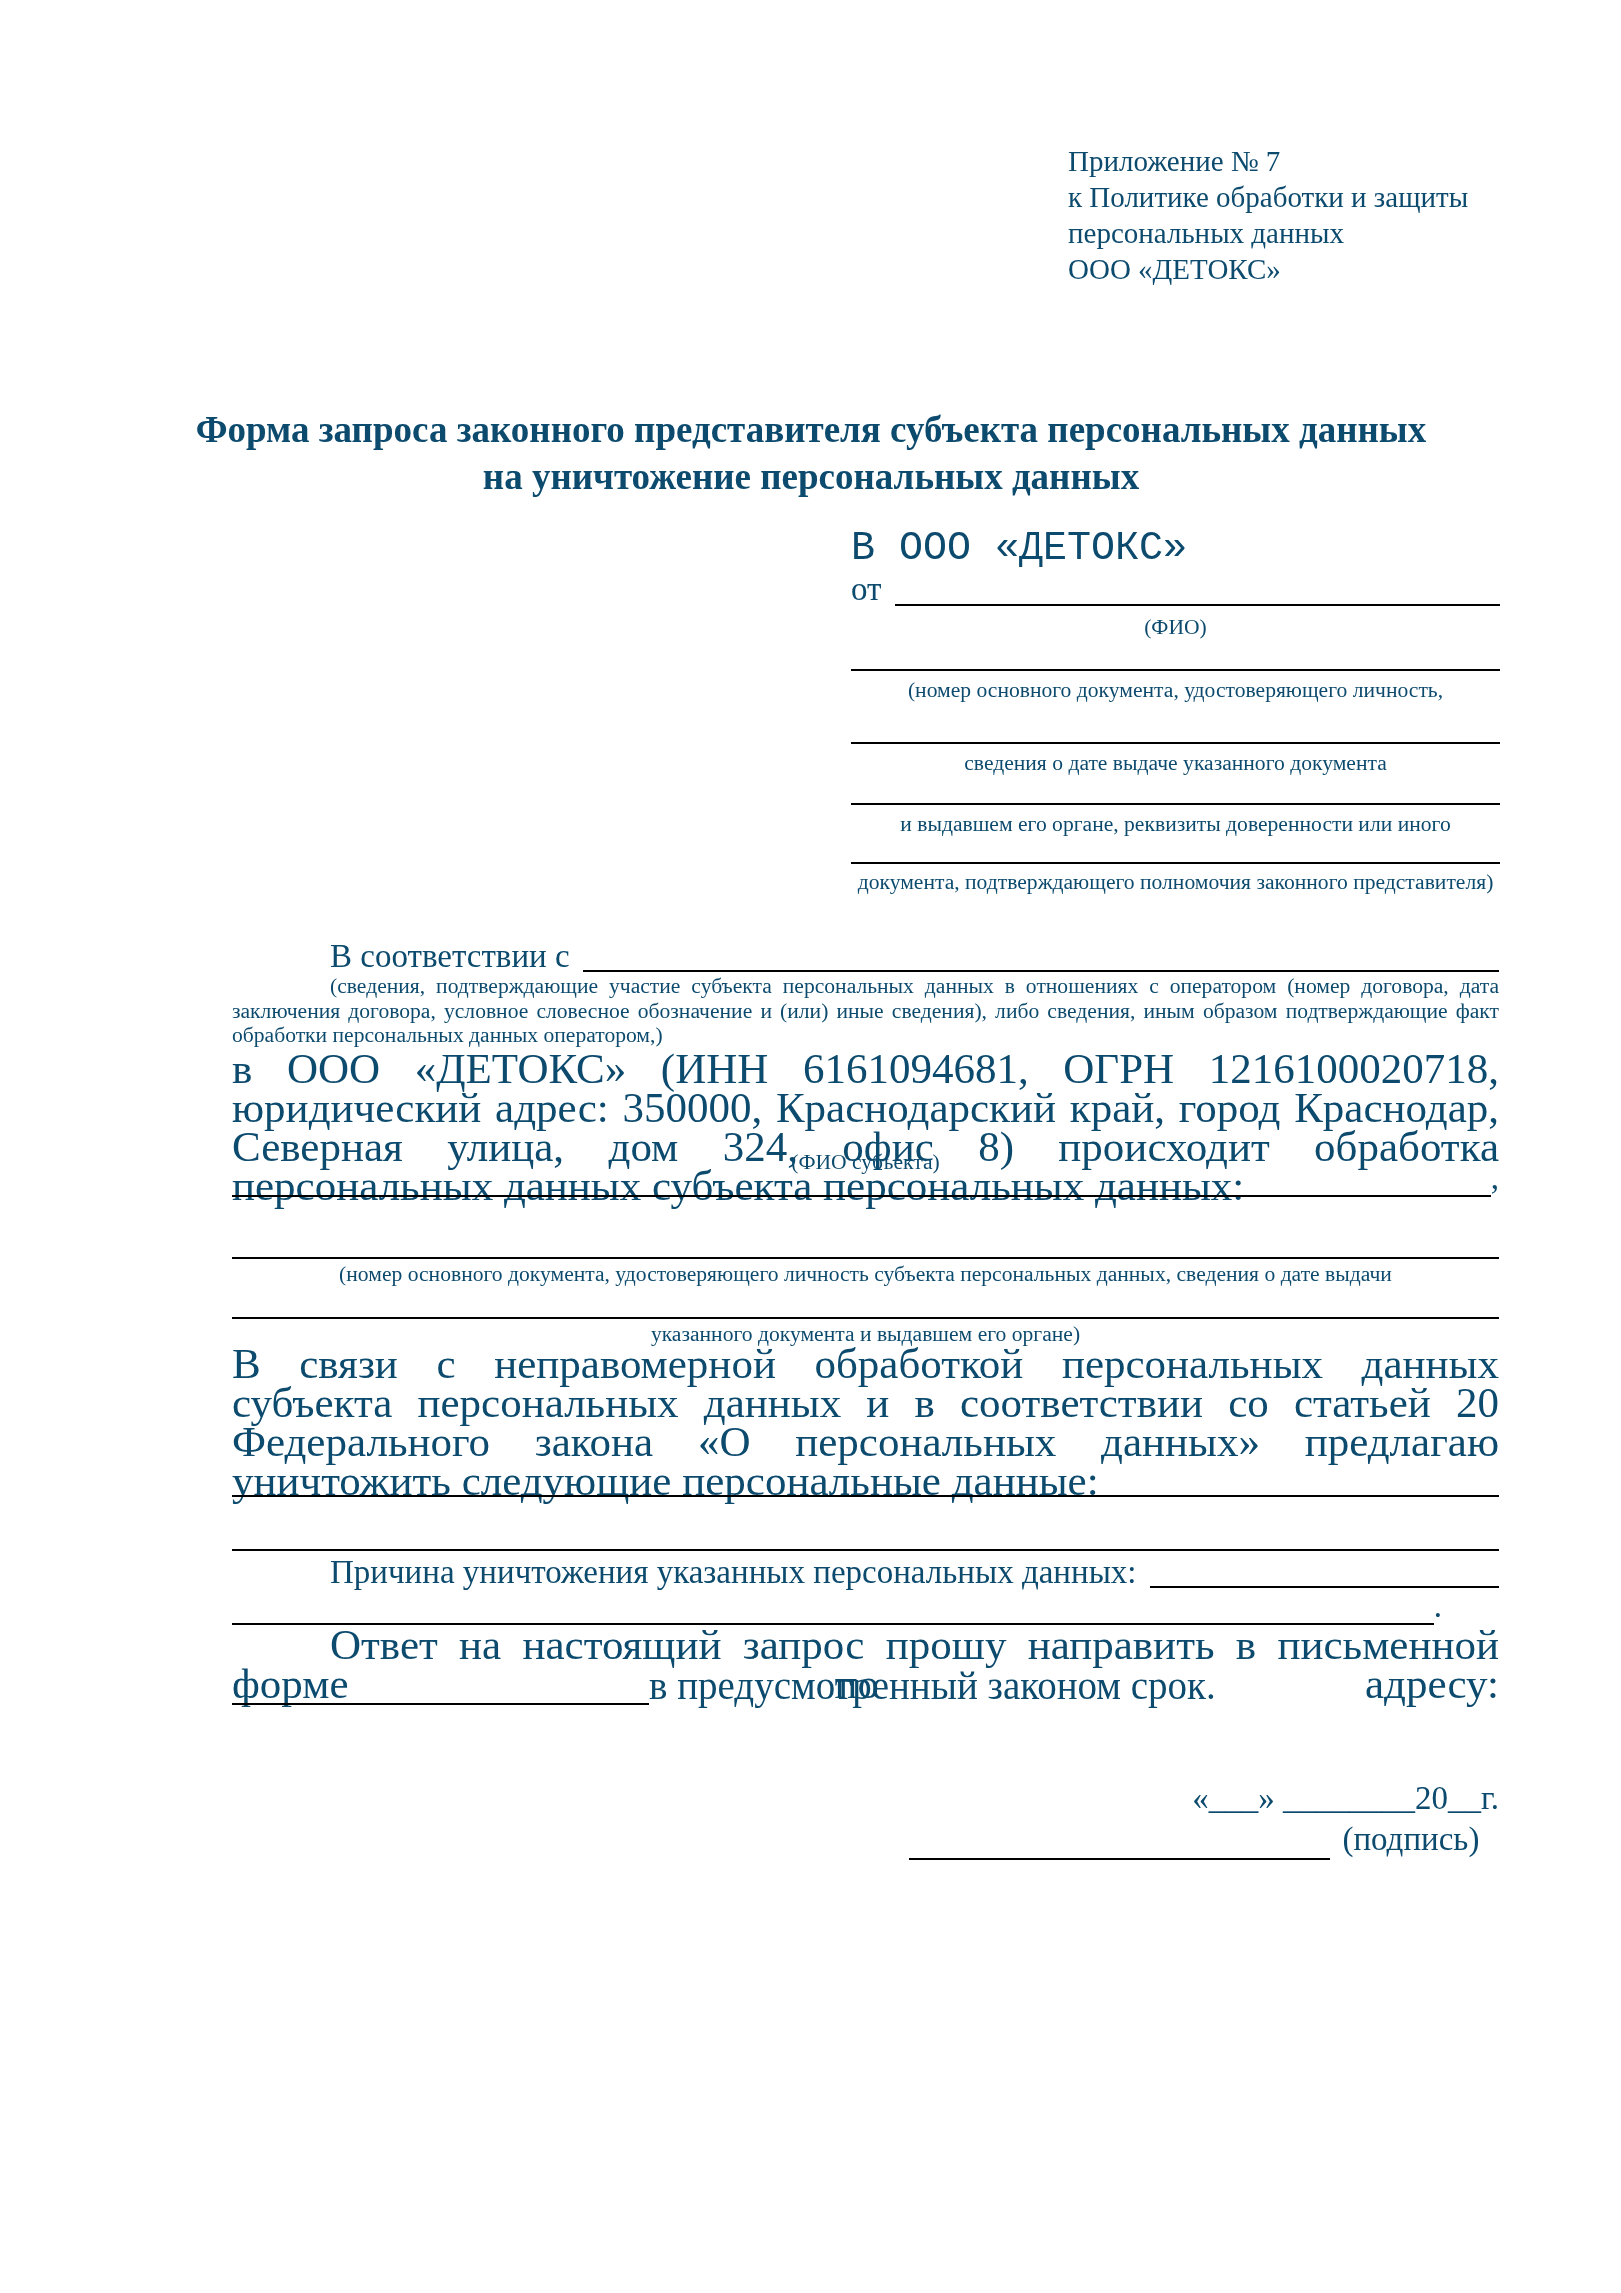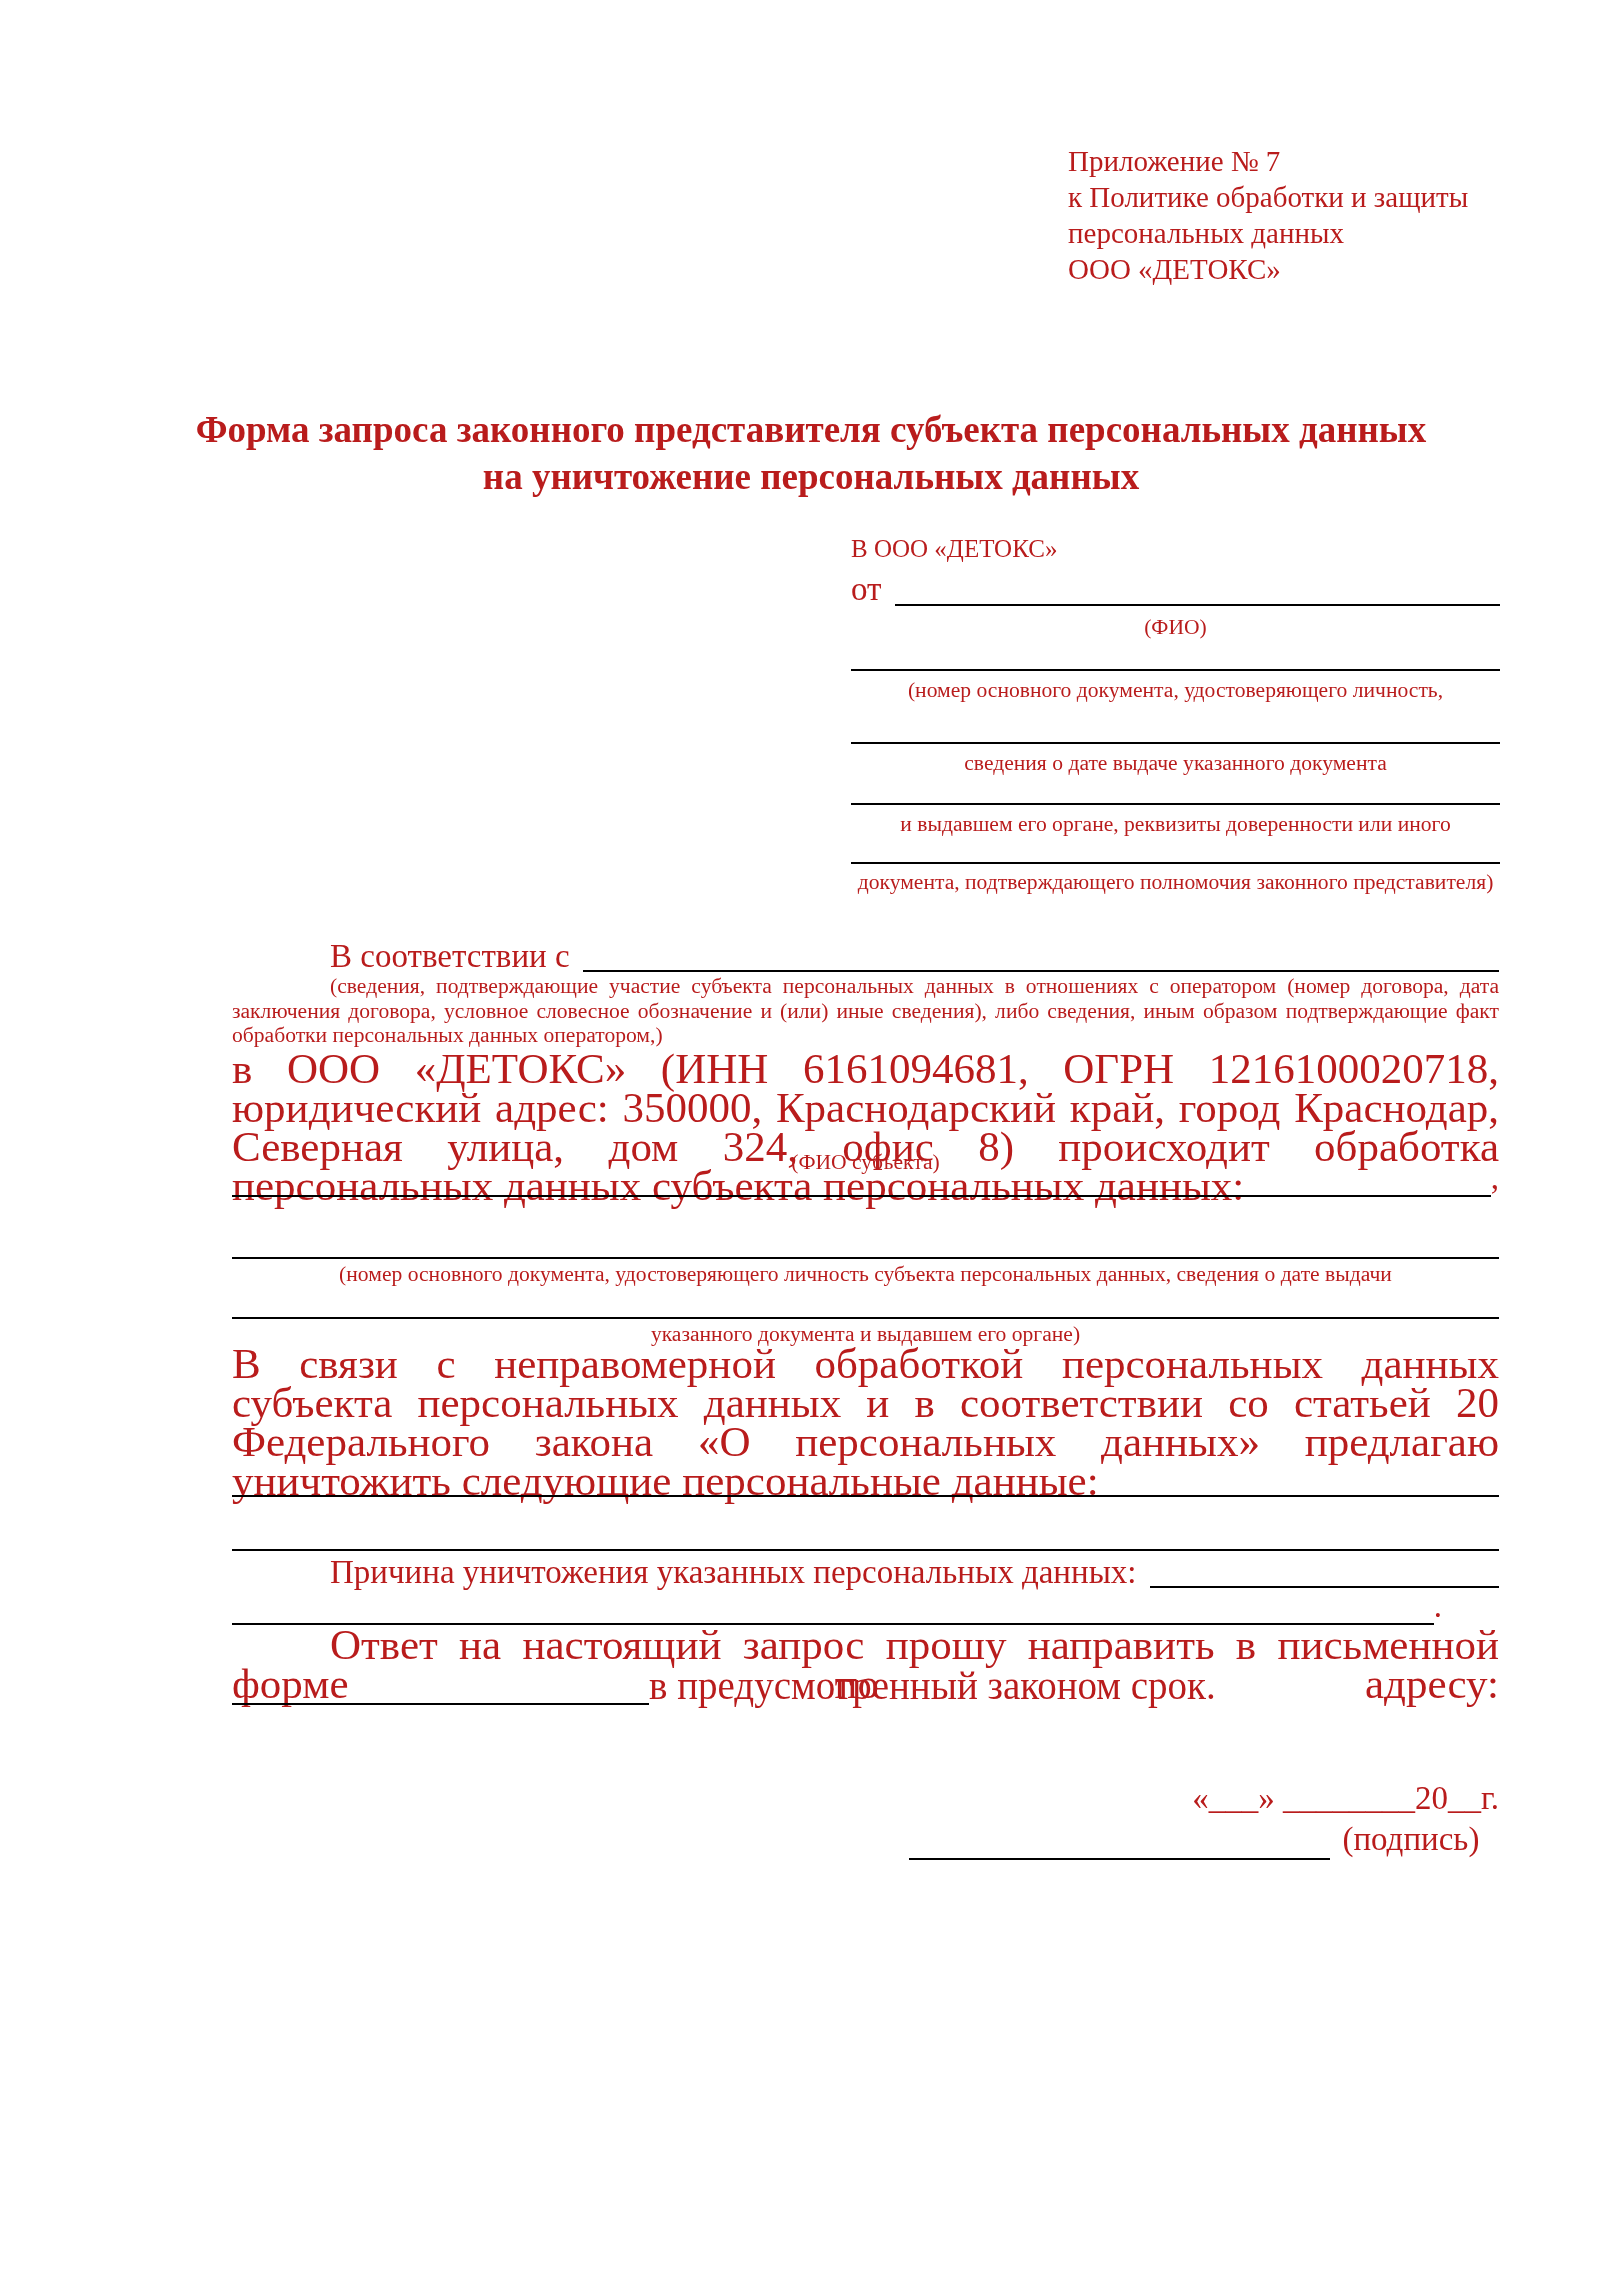--- a/index.html
+++ b/index.html
@@ -7,7 +7,7 @@
     position:relative;
     width:1621px;height:2294px;
     background:#ffffff;
-    color:#b91c1c;
+    color:#0c4a6e;
     font-family:"Liberation Serif", serif;
     overflow:hidden;
   }

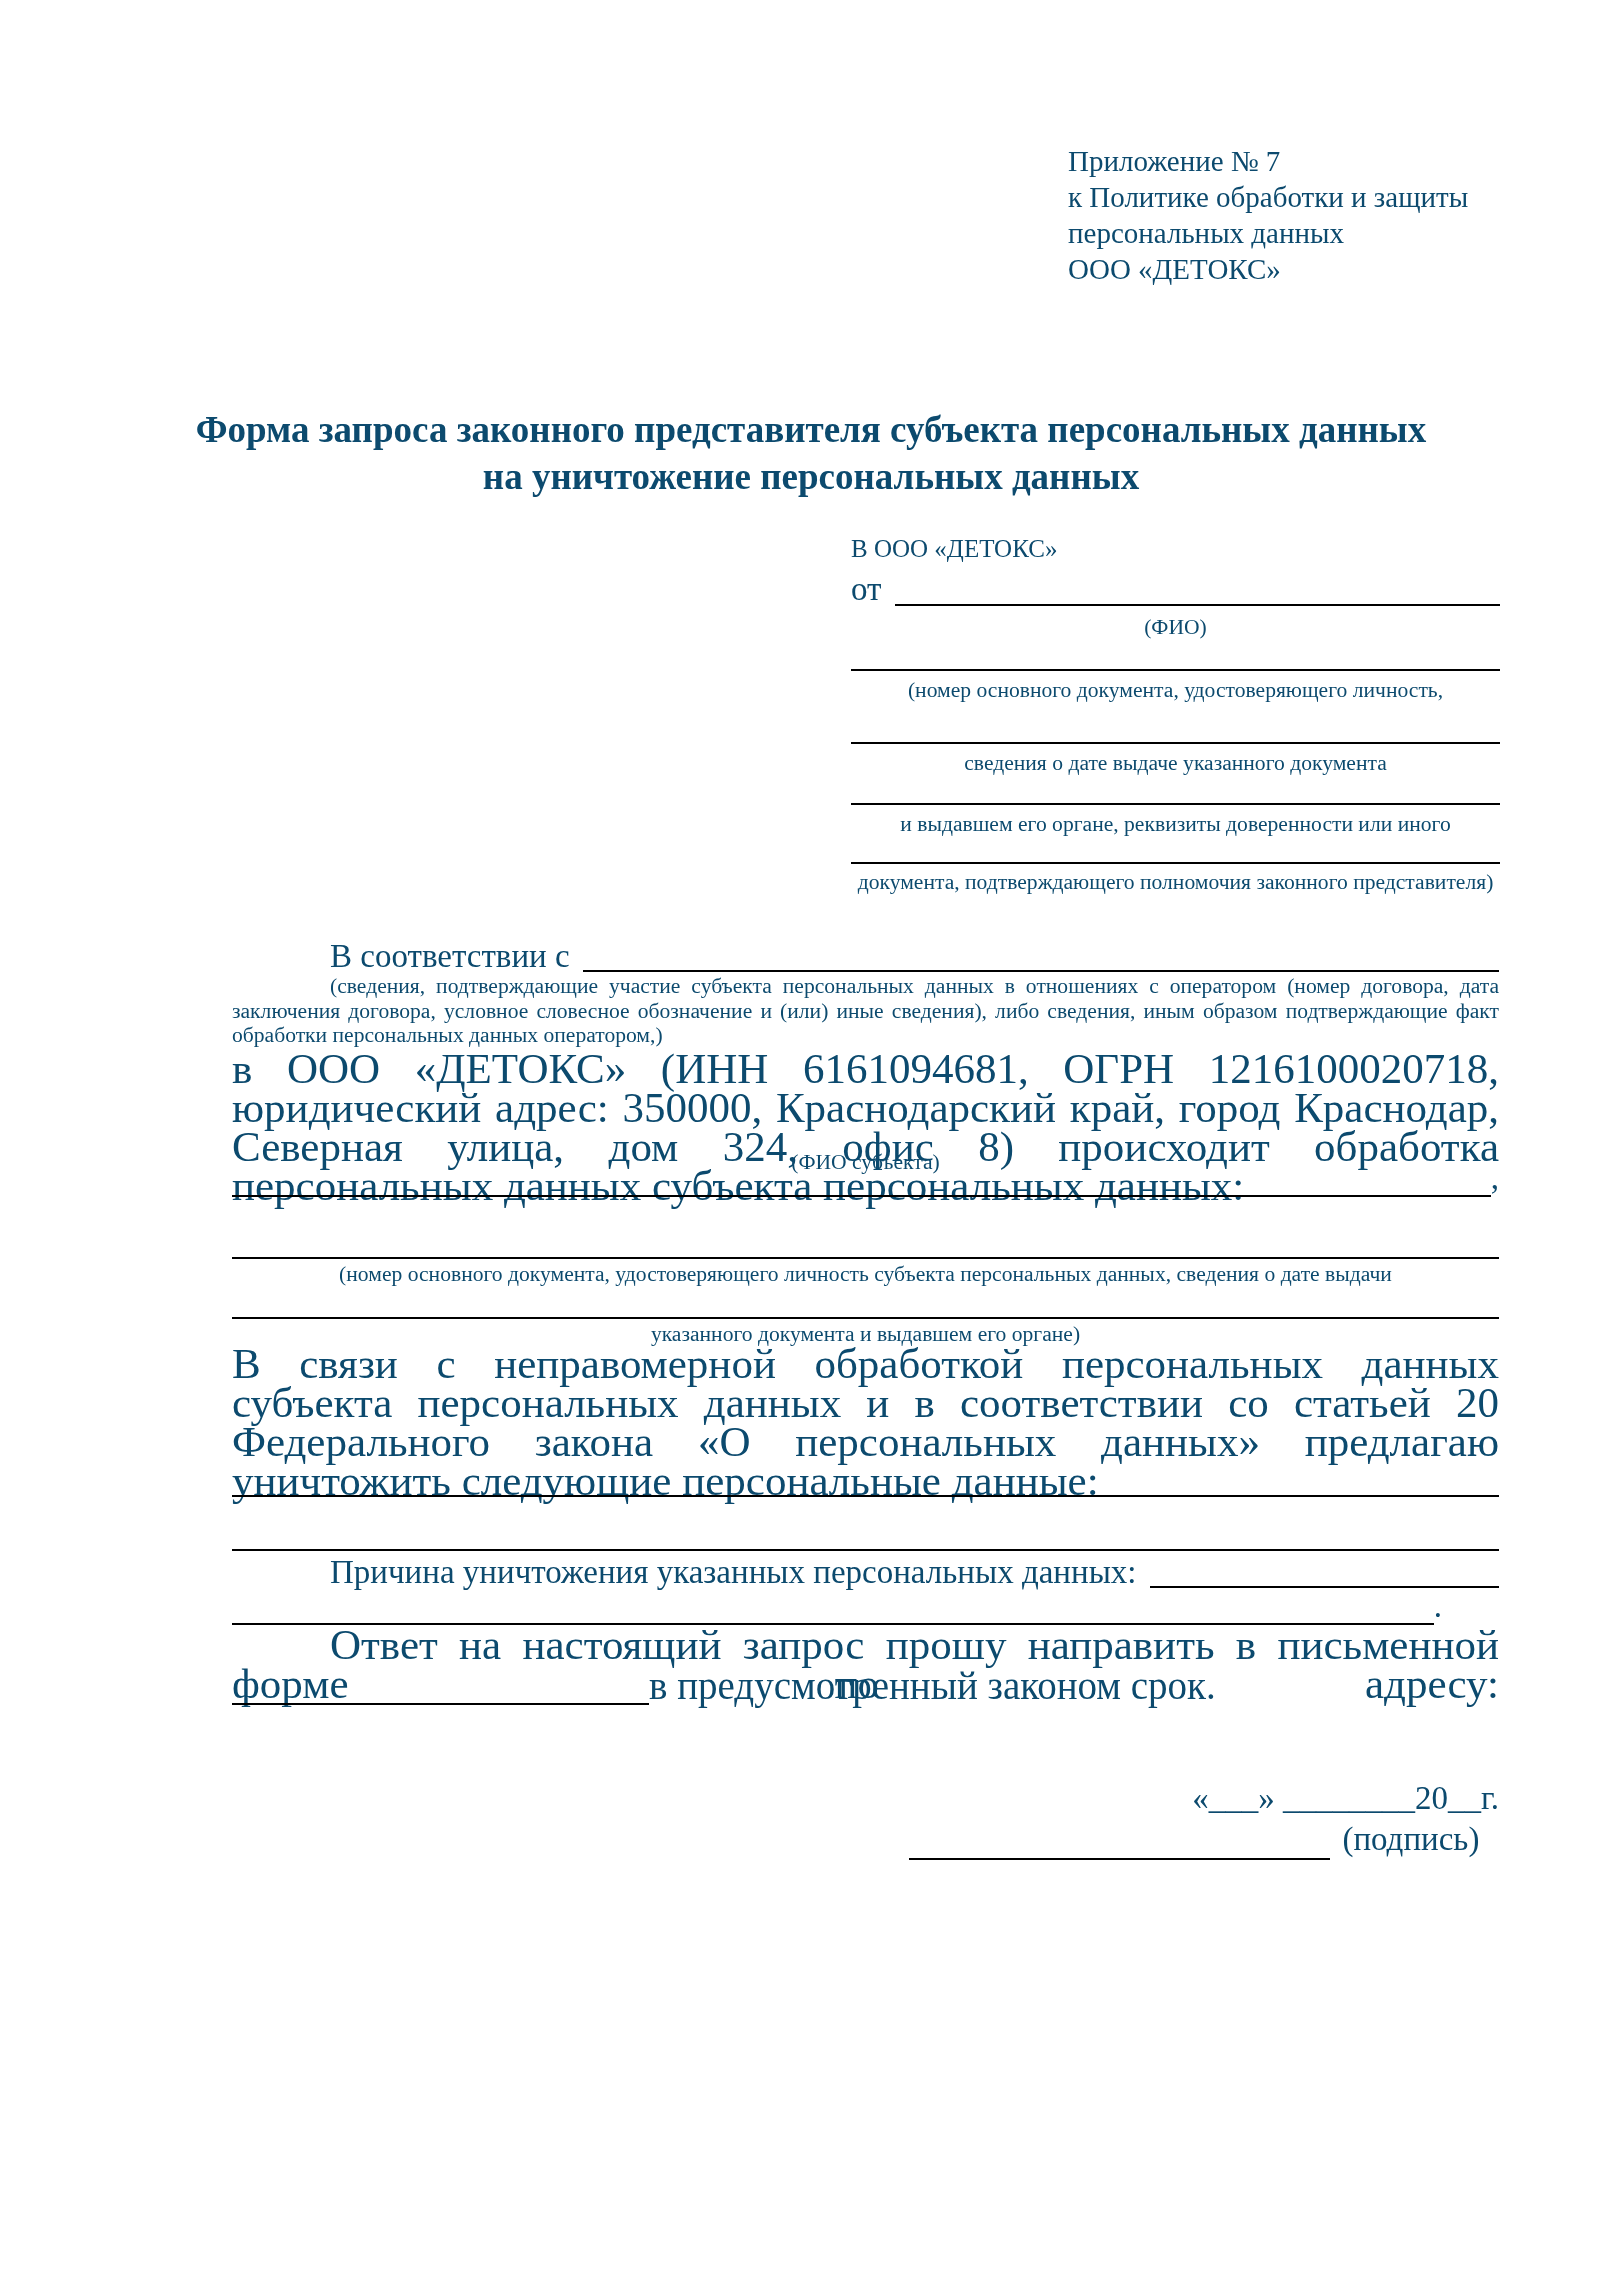--- a/index.html
+++ b/index.html
@@ -28,7 +28,7 @@
 
   
   .addr-block{left:851px;top:529px;width:649px;}
-  .addr-to{font-size:25px;line-height:39px;}
+  .addr-to{font-size:40px;line-height:39px;font-family:Liberation Mono, monospace;}
   .addr-from{display:flex;align-items:flex-end;font-size:33px;line-height:39px;margin-top:2px;}
   .addr-from .fill{flex:1;margin-left:13.7px;margin-bottom:2.9px;height:29px;}
   .addr-block .cap{text-align:center;}

